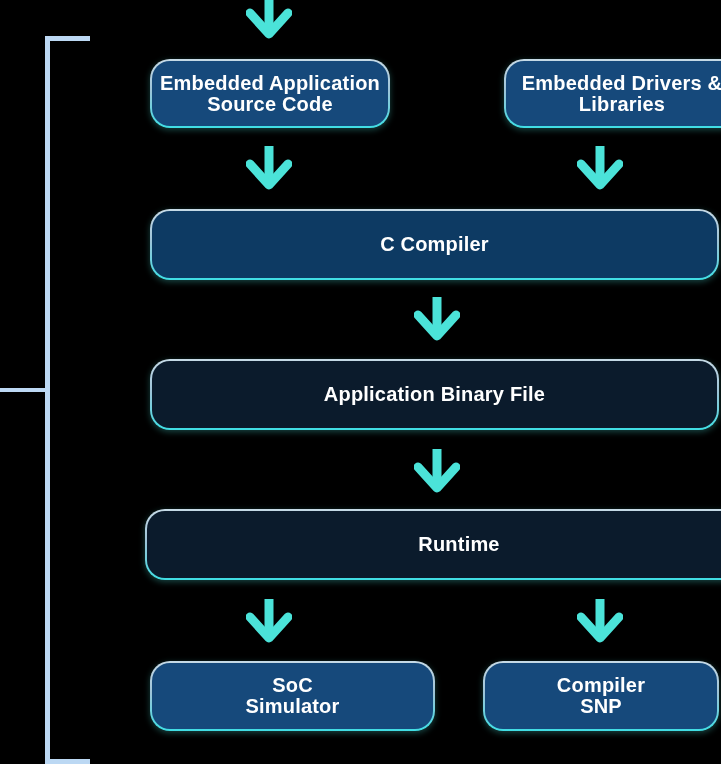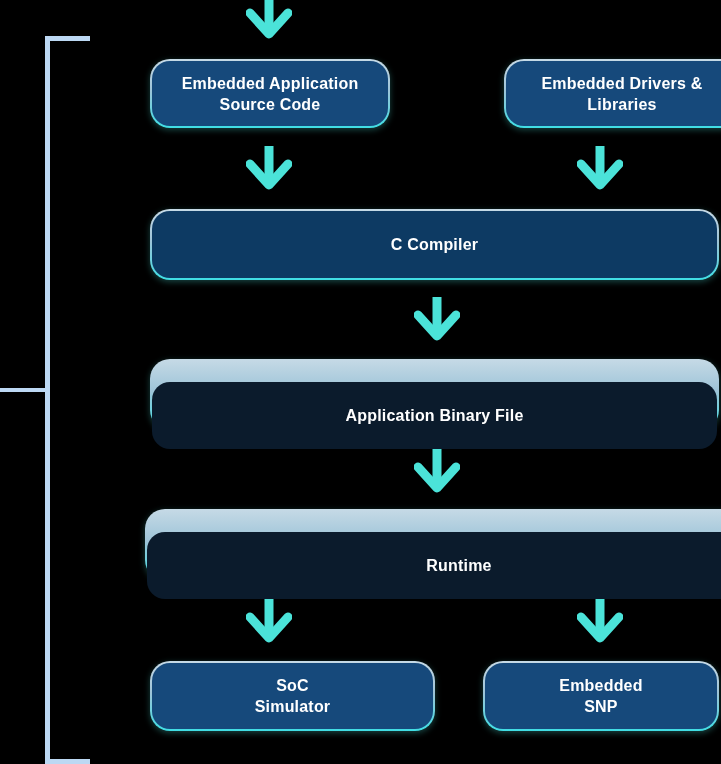--- a/index.html
+++ b/index.html
@@ -35,7 +35,7 @@
   }
   .node-label {
     color: var(--text, #fff);
-    font-size: 16px;
+    font-size: 20px;
     font-weight: 600;
     line-height: 21px;
     letter-spacing: 0.2px;

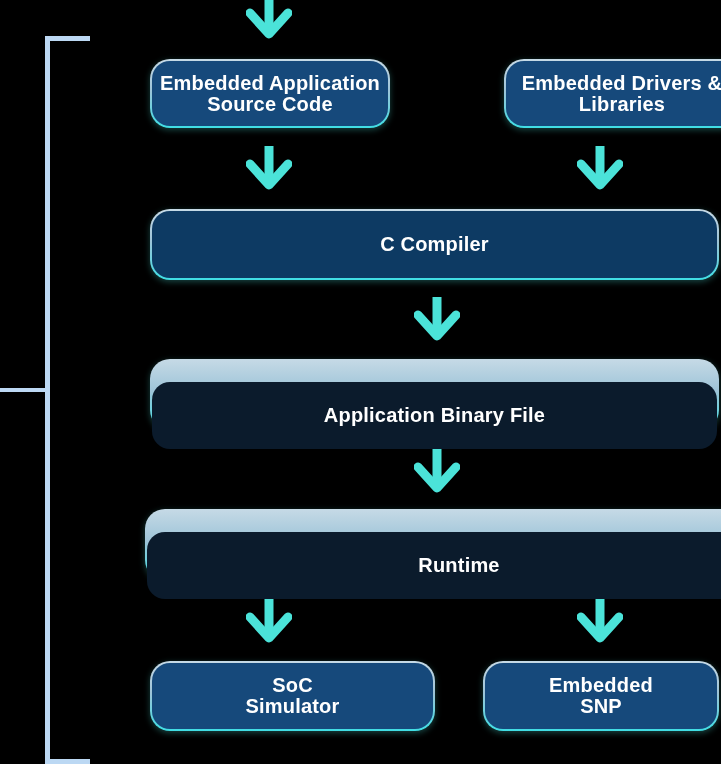--- a/index.html
+++ b/index.html
@@ -43,7 +43,7 @@
   }
   .fill-blue .node-inner   { background: var(--node-fill-blue); }
   .fill-medium .node-inner { background: var(--node-fill-medium); text-align: right; }
-  .fill-dark .node-inner   { background: var(--node-fill-dark); margin-top: 21px; }
+  .fill-dark .node-inner   { background: var(--node-fill-dark); }
 
   
   .arrow {

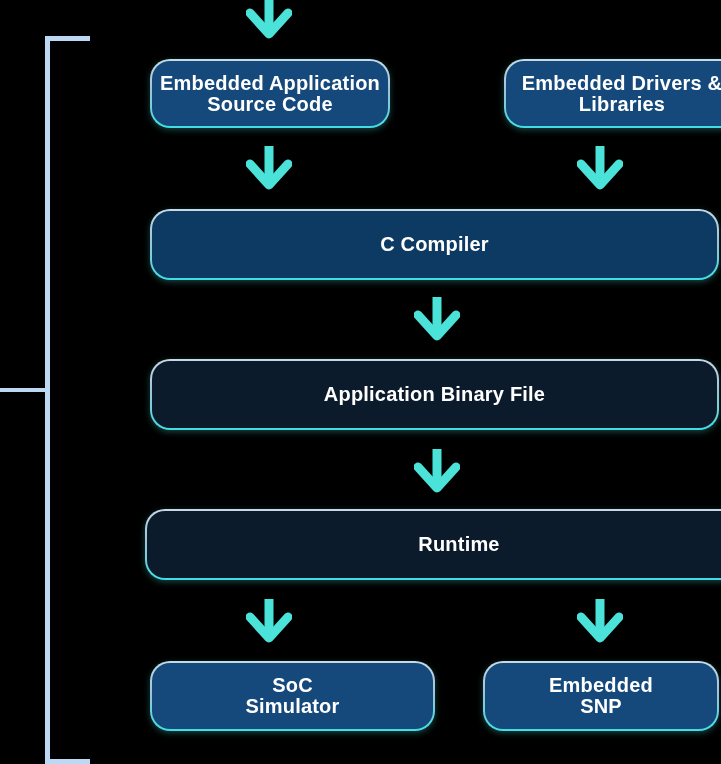--- a/index.html
+++ b/index.html
@@ -137,7 +137,7 @@
 
 <div class="node fill-blue" style="left:483px; top:661px; width:236px; height:70px">
   <div class="node-inner">
-    <span class="node-label">Embedded
+    <span class="node-label">Compiler
 SNP</span>
   </div>
 </div>

